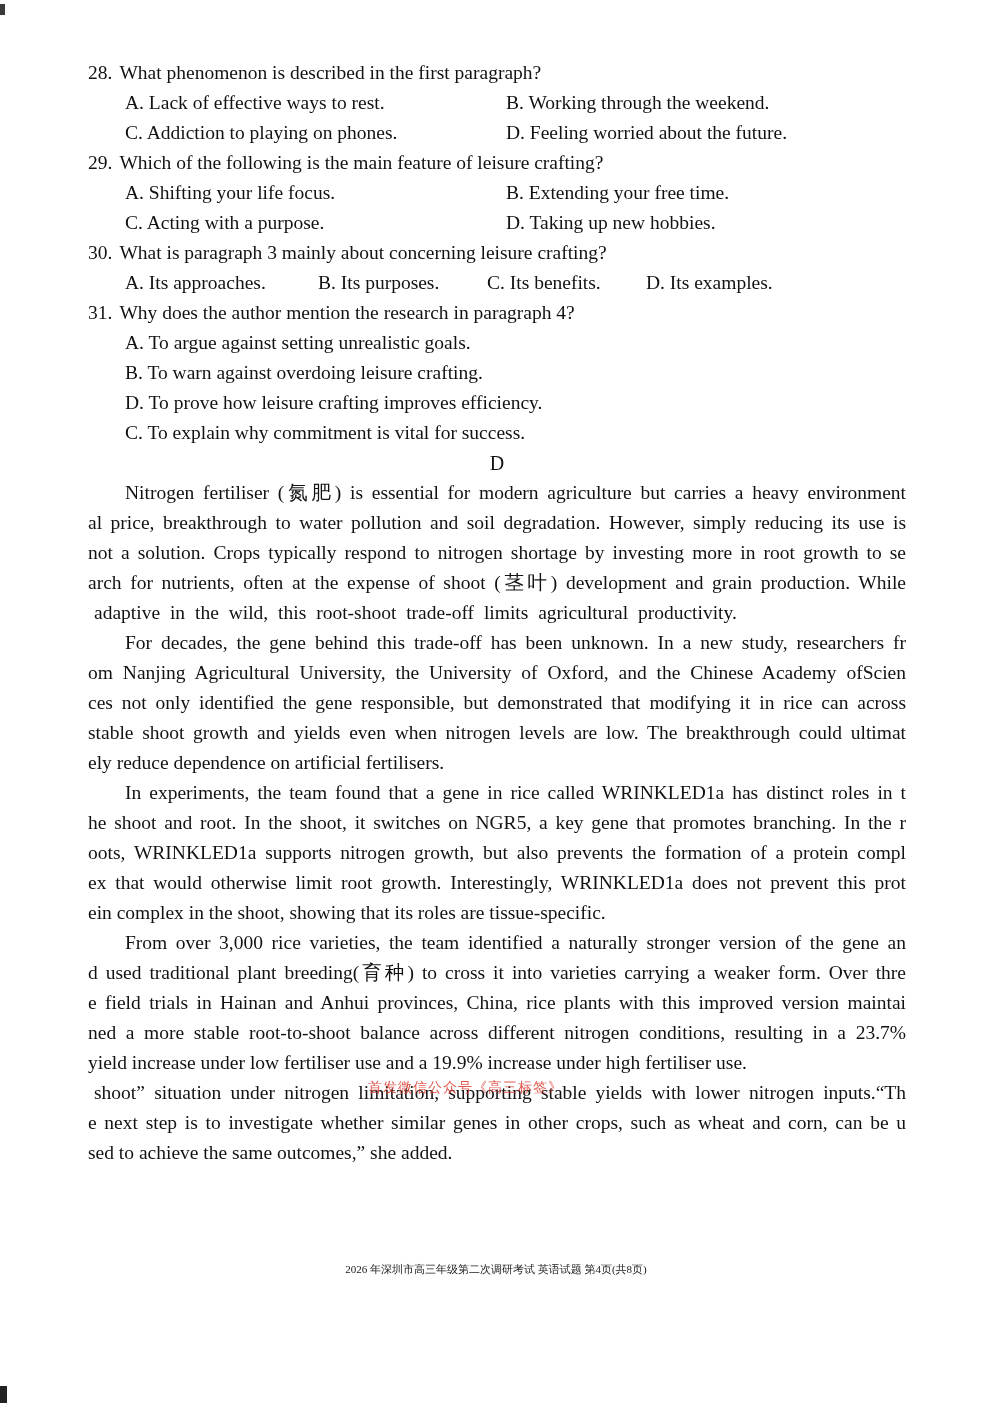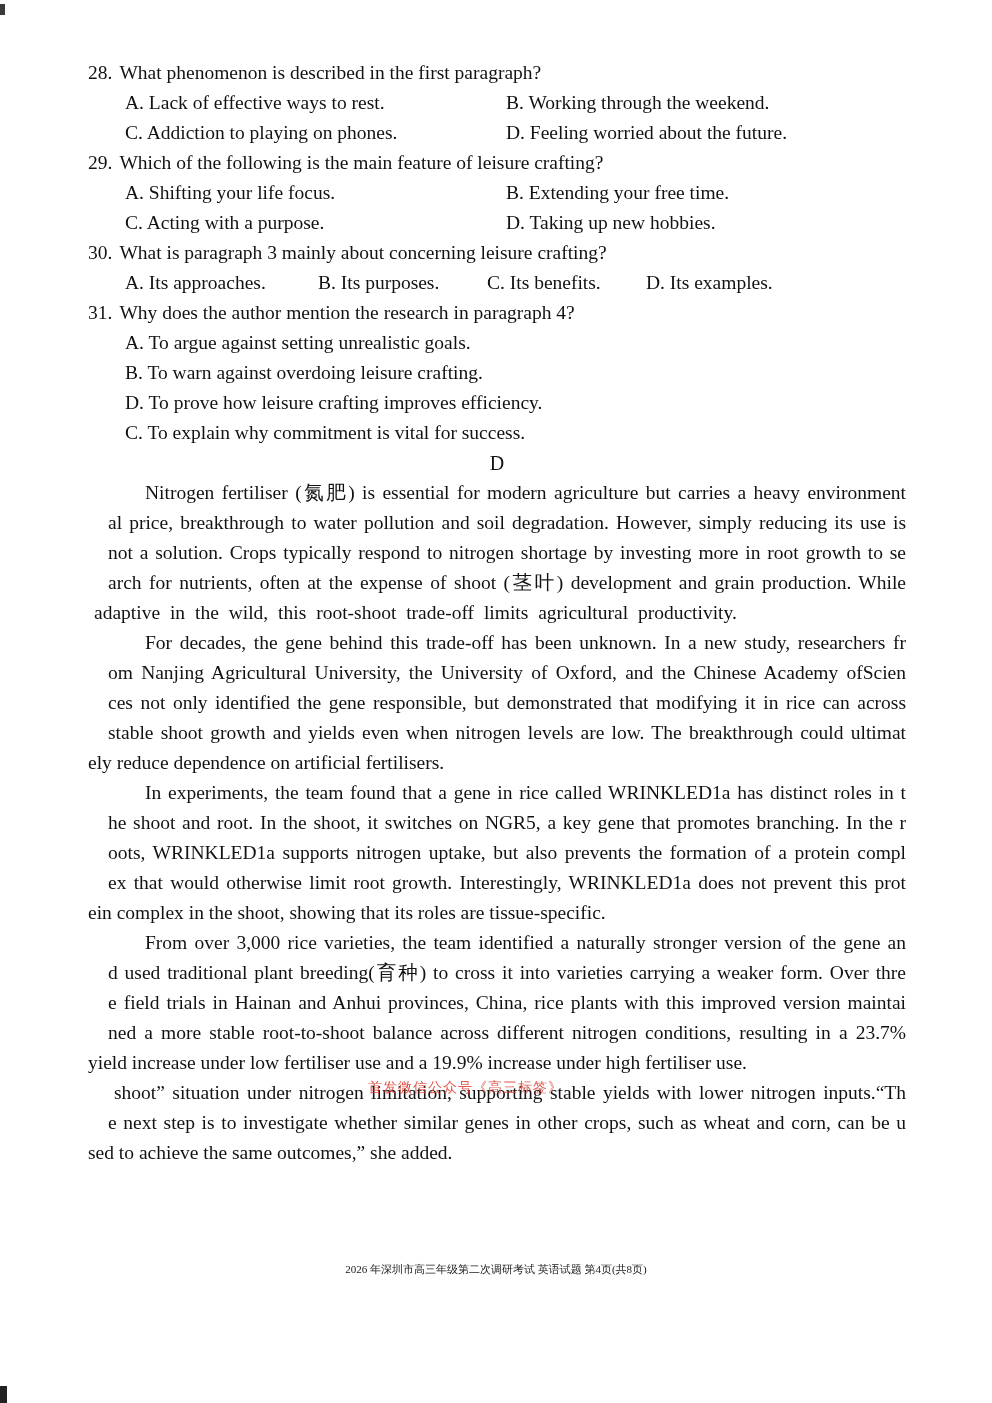--- a/index.html
+++ b/index.html
@@ -28,7 +28,7 @@
   .optline { padding-left: 37px; }
   .sec { text-align: center; font-size: 20px; }
   .pline { white-space: normal; }
-  .j { text-align: justify; text-align-last: justify; margin-left: 20px; }
+  .j { text-align: justify; text-align-last: justify; }
   .ind { text-indent: 37px; }
   .sp { padding-left: 6px; }
   .wspace { word-spacing: 5px; padding-left: 6px; }

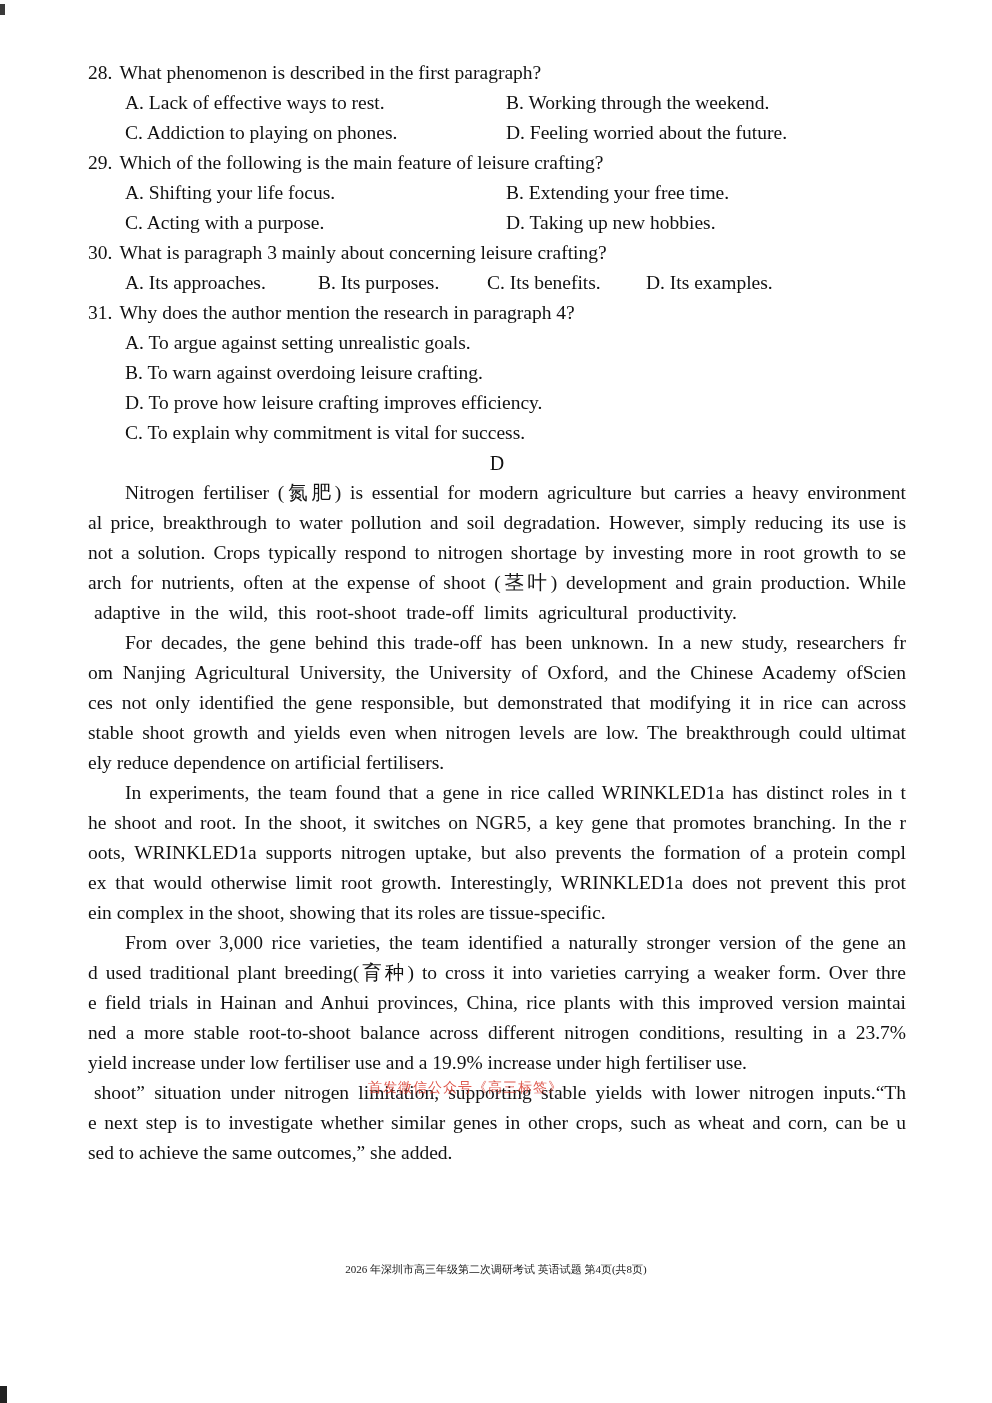--- a/index.html
+++ b/index.html
@@ -132,7 +132,7 @@
     <div class="para">
       <div class="pline j ind">In experiments, the team found that a gene in rice called WRINKLED1a has distinct roles in t</div>
       <div class="pline j">he shoot and root. In the shoot, it switches on NGR5, a key gene that promotes branching. In the r</div>
-      <div class="pline j">oots, WRINKLED1a supports nitrogen uptake, but also prevents the formation of a protein compl</div>
+      <div class="pline j">oots, WRINKLED1a supports nitrogen growth, but also prevents the formation of a protein compl</div>
       <div class="pline j">ex that would otherwise limit root growth. Interestingly, WRINKLED1a does not prevent this prot</div>
       <div class="pline">ein complex in the shoot, showing that its roles are tissue-specific.</div>
     </div>

